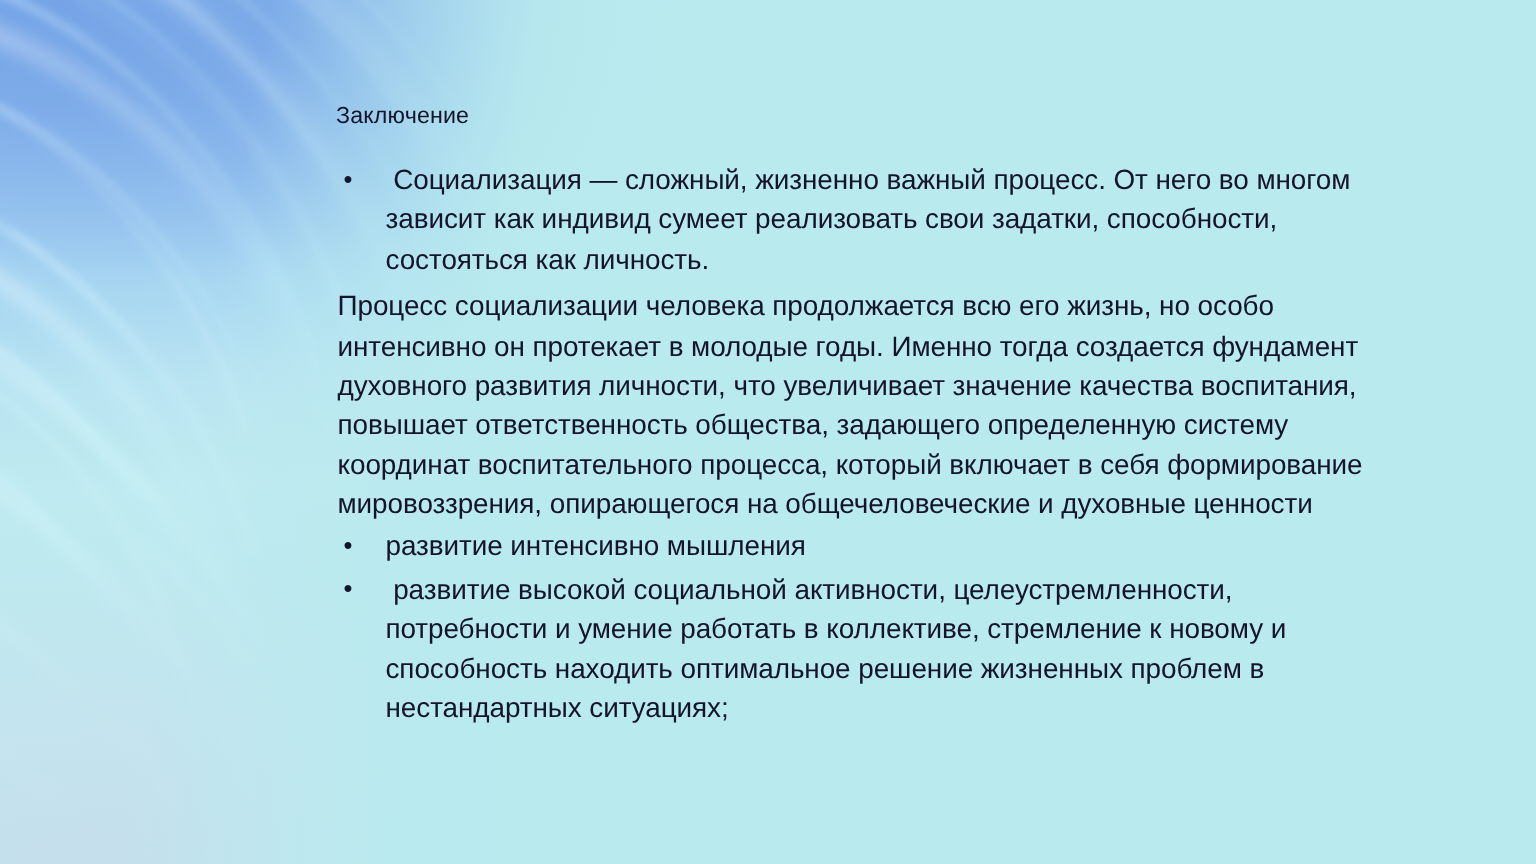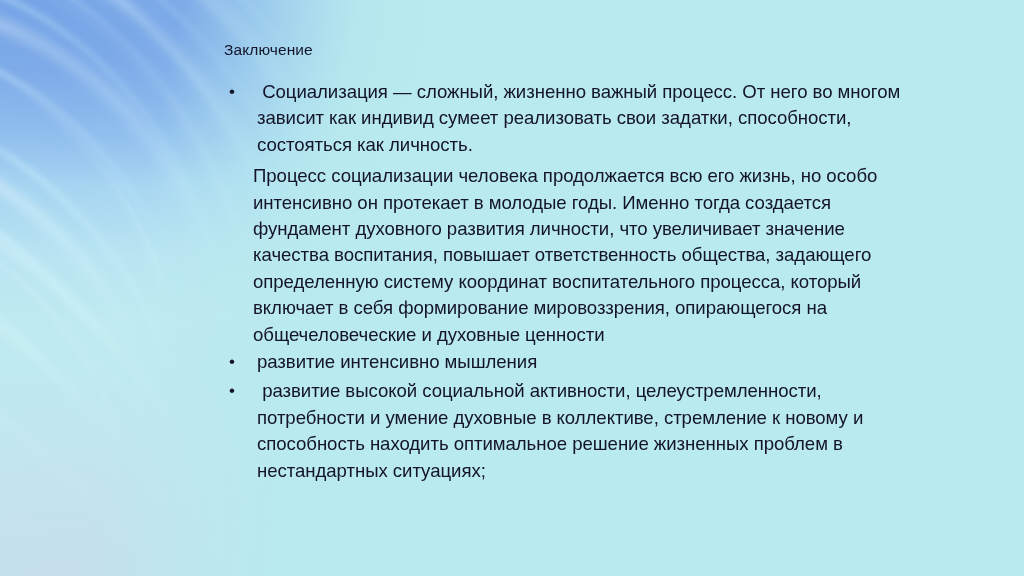--- a/index.html
+++ b/index.html
@@ -90,7 +90,7 @@
   .content {
     position: absolute;
     left: 222px;
-    top: 40px;
+    top: 68px;
     width: 700px;
   }
 

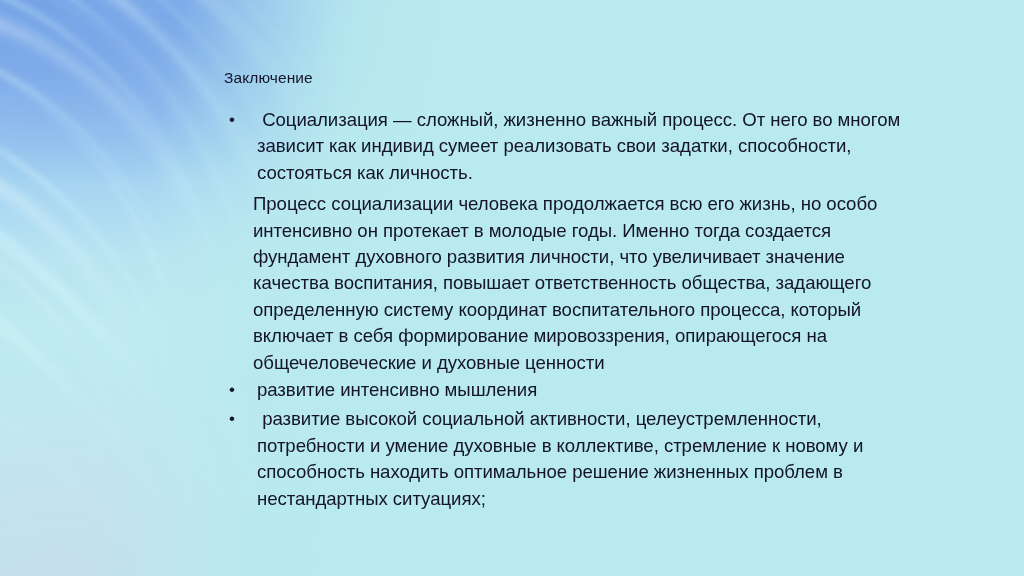--- a/index.html
+++ b/index.html
@@ -143,7 +143,7 @@
   
   .gap-sm { margin-top: 1px; }
   .gap-md { margin-top: 3px; }
-  .gap-lg { margin-top: 5px; margin-left: 28px; }
+  .gap-lg { margin-top: 5px; }
 </style>
 </head>
 <body>

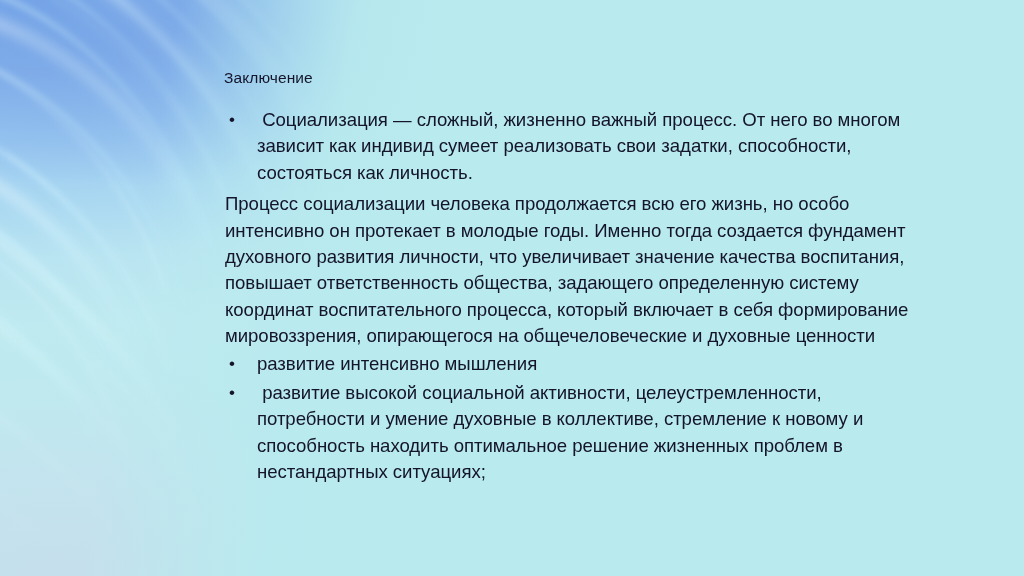--- a/index.html
+++ b/index.html
@@ -248,7 +248,7 @@
 
       <div class="block bulleted gap-md">
         <span class="bullet">•</span>
-        <span class="btext"> развитие высокой социальной активности, целеустремленности, потребности и умение духовные в коллективе, стремление к новому и способность находить оптимальное решение жизненных проблем в нестандартных ситуациях;</span>
+        <span class="btext"> развитие высокой социальной активности, целеустремленности, потребности и умение работать в коллективе, стремление к новому и способность находить оптимальное решение жизненных проблем в нестандартных ситуациях;</span>
       </div>
 
     </div>

